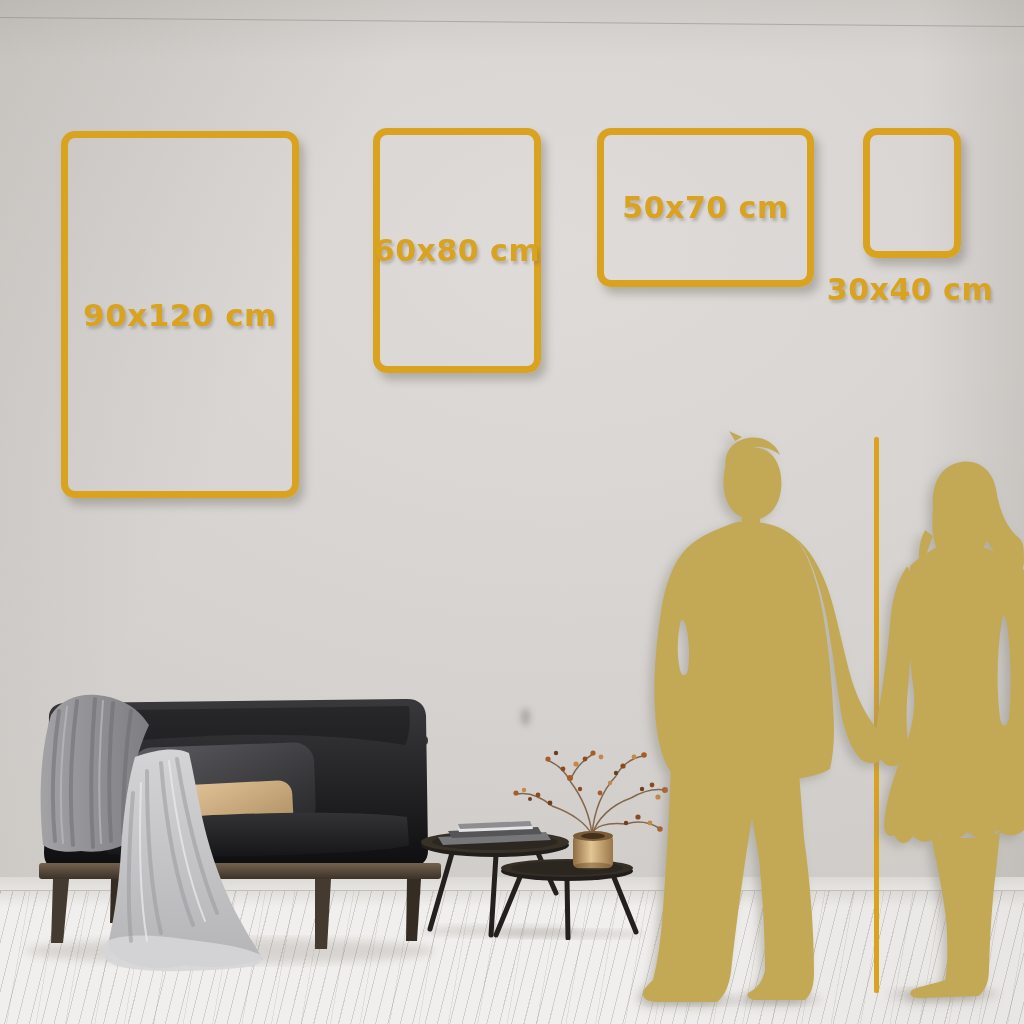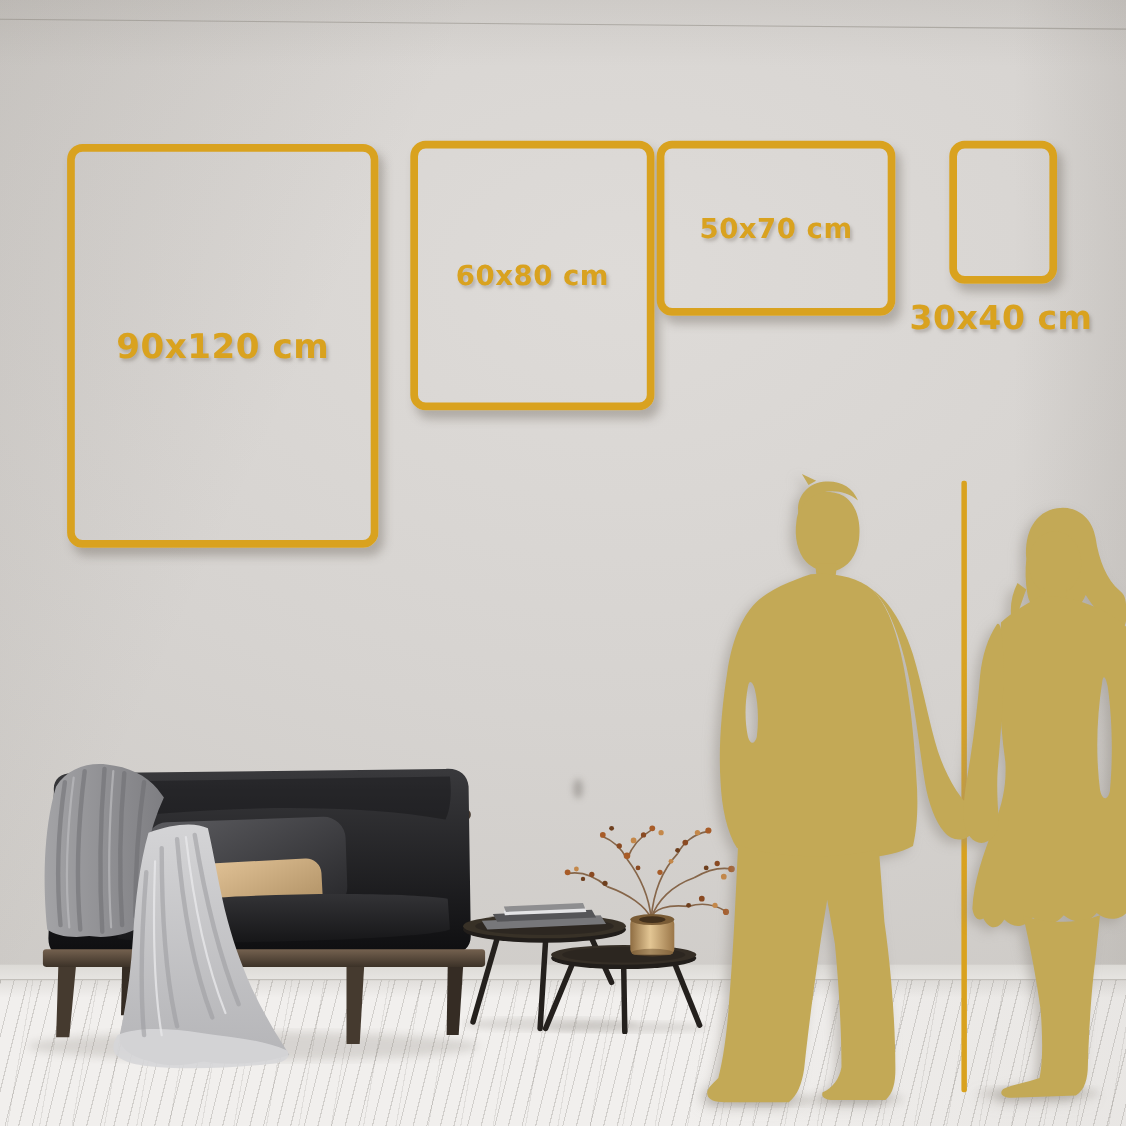--- a/index.html
+++ b/index.html
@@ -37,7 +37,7 @@
   #frame-60x80 {left:373px;top:128px;width:222px;height:245px;}
   #frame-50x70 {left:597px;top:128px;width:217px;height:159px;}
   #frame-30x40 {left:863px;top:128px;width:98px;height:130px;}
-  #label-1{font-size:31px;} #label-2,#label-3{font-size:25px;text-align:right;}
+  #label-1{font-size:31px;} #label-2,#label-3{font-size:30px;text-align:right;}
   #label-4{left:815px;top:272px;width:190px;text-align:center;font-size:30px;}
   #height-label{left:790px;top:400px;width:174px;text-align:center;font-size:29px;}
   #height-line{left:874px;top:437px;width:5px;height:556px;background:var(--gold);

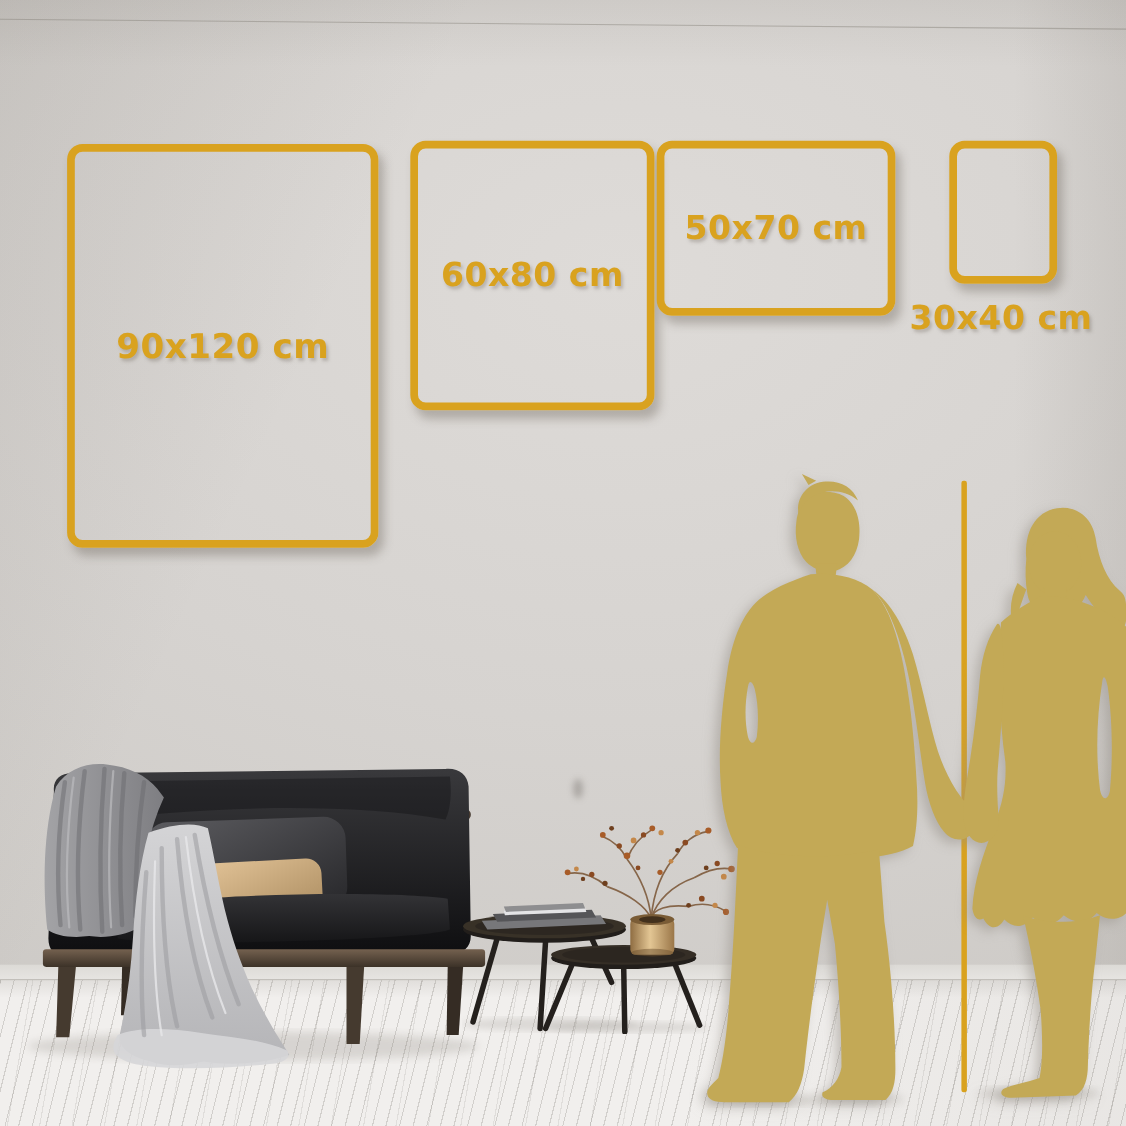--- a/index.html
+++ b/index.html
@@ -34,7 +34,7 @@
   .size-label{color:var(--gold);font-weight:700;letter-spacing:.5px;
     text-shadow:2px 3px 3px rgba(115,107,96,.35);white-space:nowrap;}
   #frame-90x120{left:61px;top:131px;width:283px;height:367px;}
-  #frame-60x80 {left:373px;top:128px;width:222px;height:245px;}
+  #frame-60x80 {left:373px;top:128px;width:168px;height:245px;}
   #frame-50x70 {left:597px;top:128px;width:217px;height:159px;}
   #frame-30x40 {left:863px;top:128px;width:98px;height:130px;}
   #label-1{font-size:31px;} #label-2,#label-3{font-size:30px;text-align:right;}

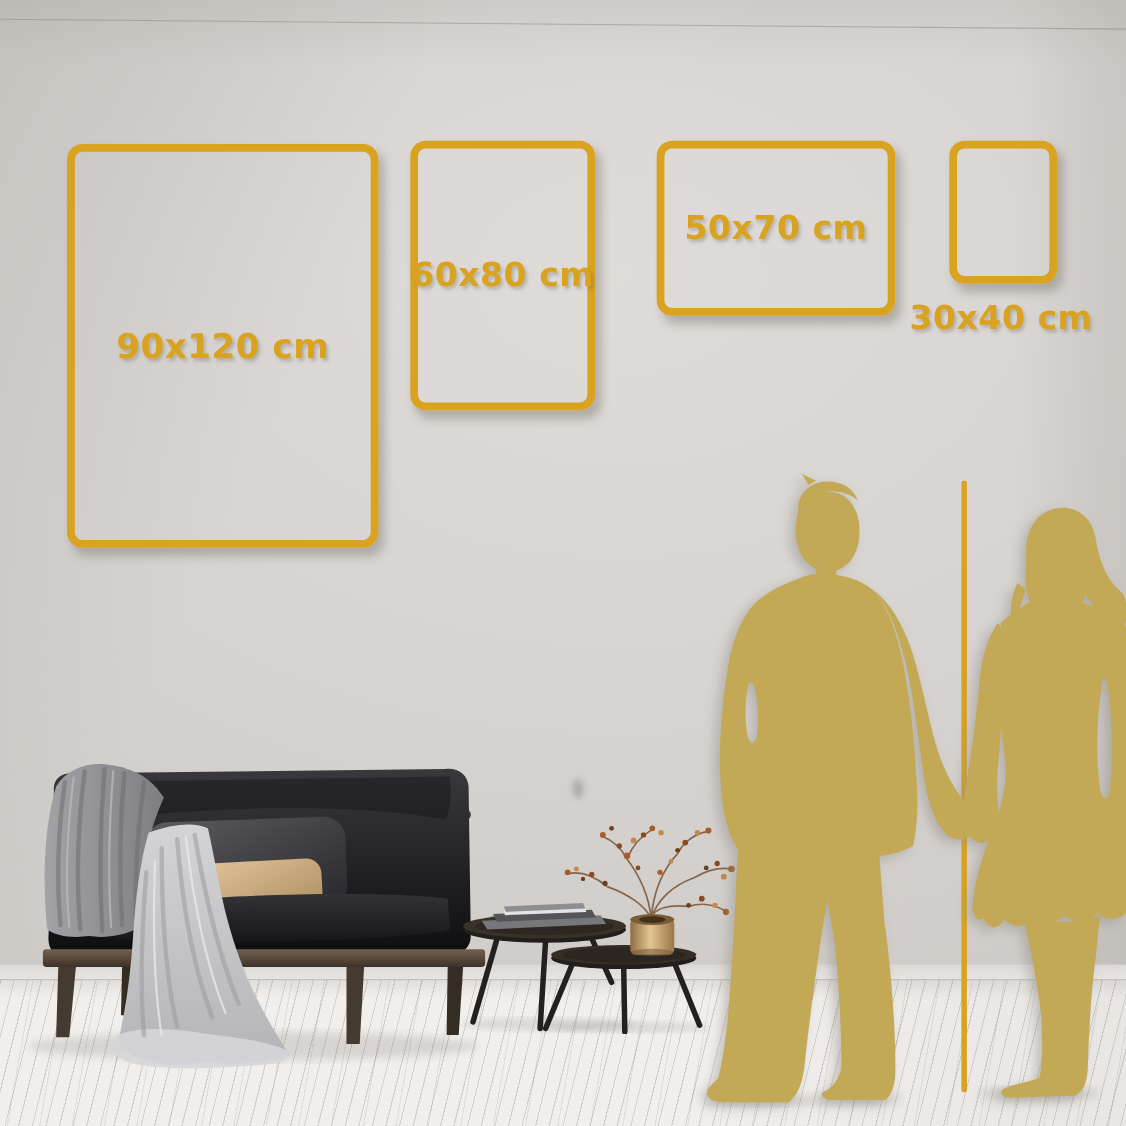--- a/index.html
+++ b/index.html
@@ -33,7 +33,7 @@
     display:flex;align-items:center;justify-content:center;}
   .size-label{color:var(--gold);font-weight:700;letter-spacing:.5px;
     text-shadow:2px 3px 3px rgba(115,107,96,.35);white-space:nowrap;}
-  #frame-90x120{left:61px;top:131px;width:283px;height:367px;}
+  #frame-90x120{left:61px;top:131px;width:238px;height:367px;}
   #frame-60x80 {left:373px;top:128px;width:168px;height:245px;}
   #frame-50x70 {left:597px;top:128px;width:217px;height:159px;}
   #frame-30x40 {left:863px;top:128px;width:98px;height:130px;}

